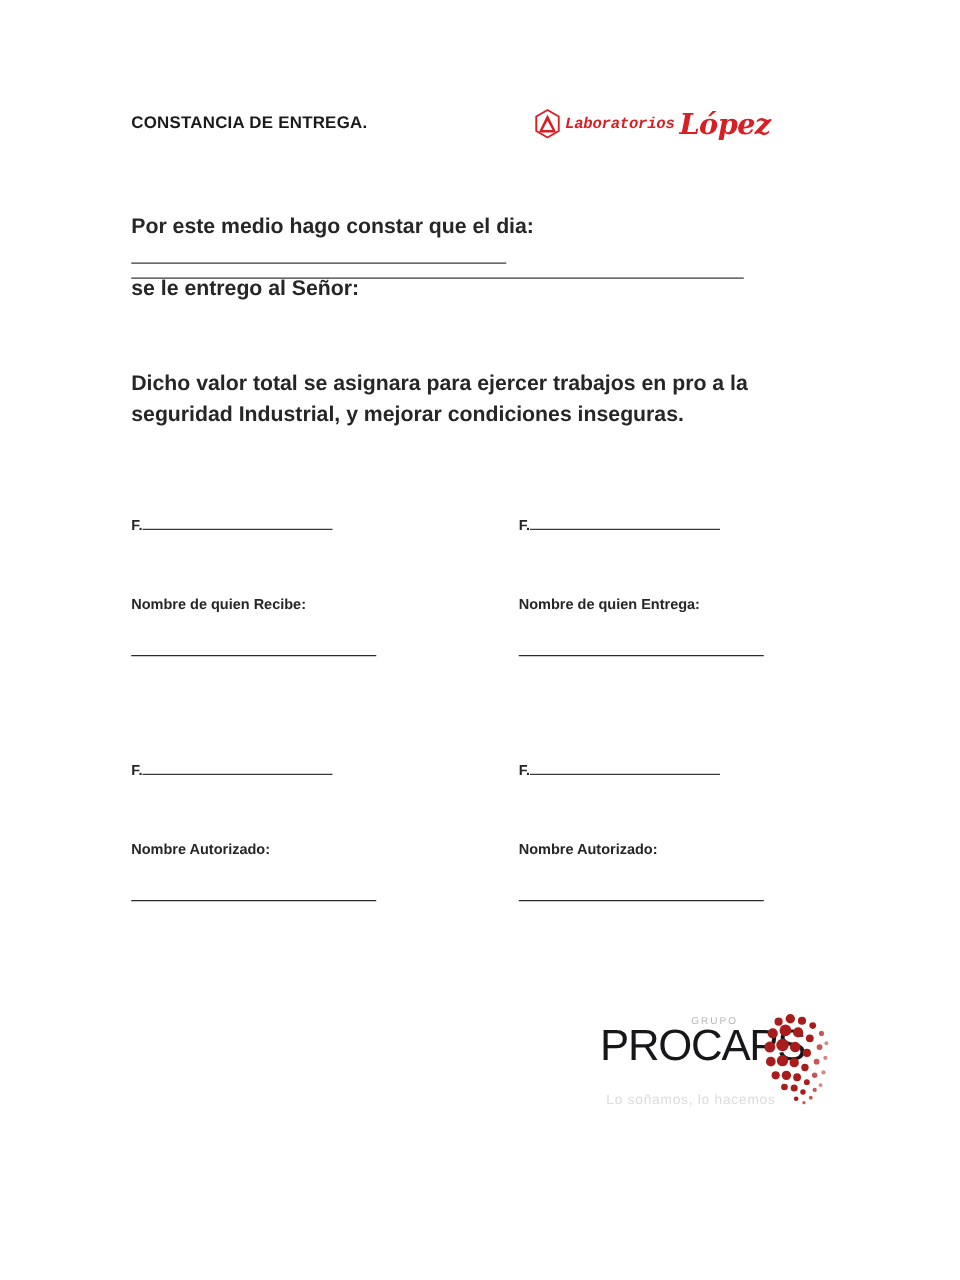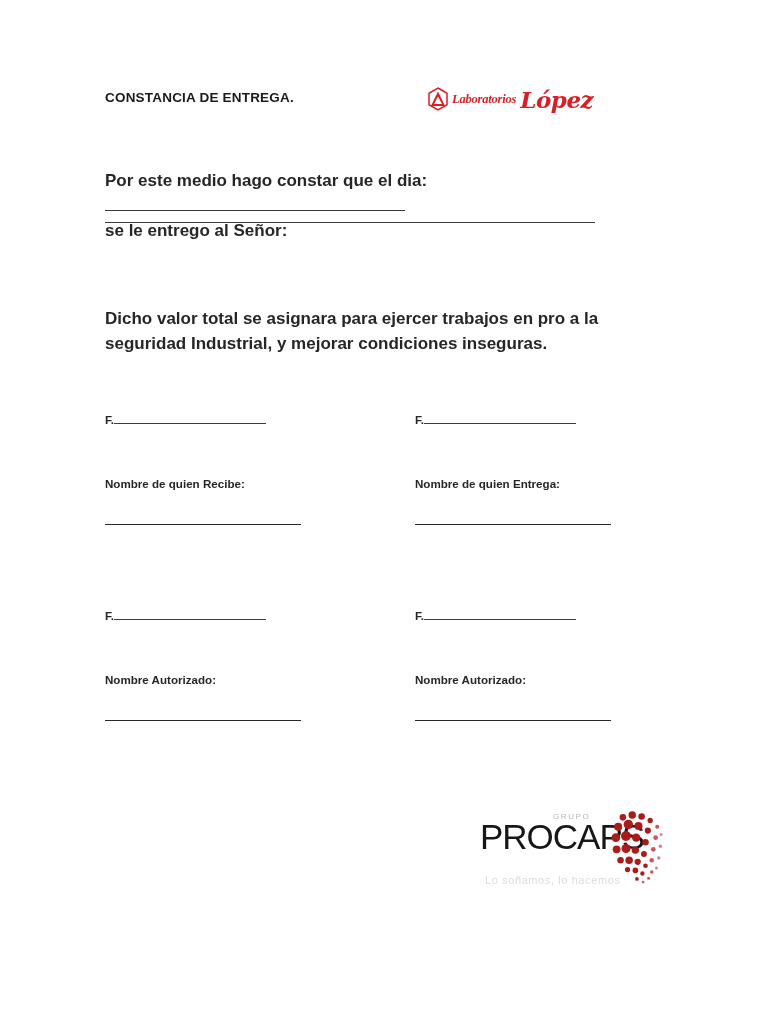--- a/index.html
+++ b/index.html
@@ -55,7 +55,7 @@
     flex: none;
   }
   .lab-word {
-    font-family: Liberation Serif, serif;
+    font-family: Liberation Mono, monospace;
     font-weight: bold;
     font-style: italic;
     font-size: 12.5px;

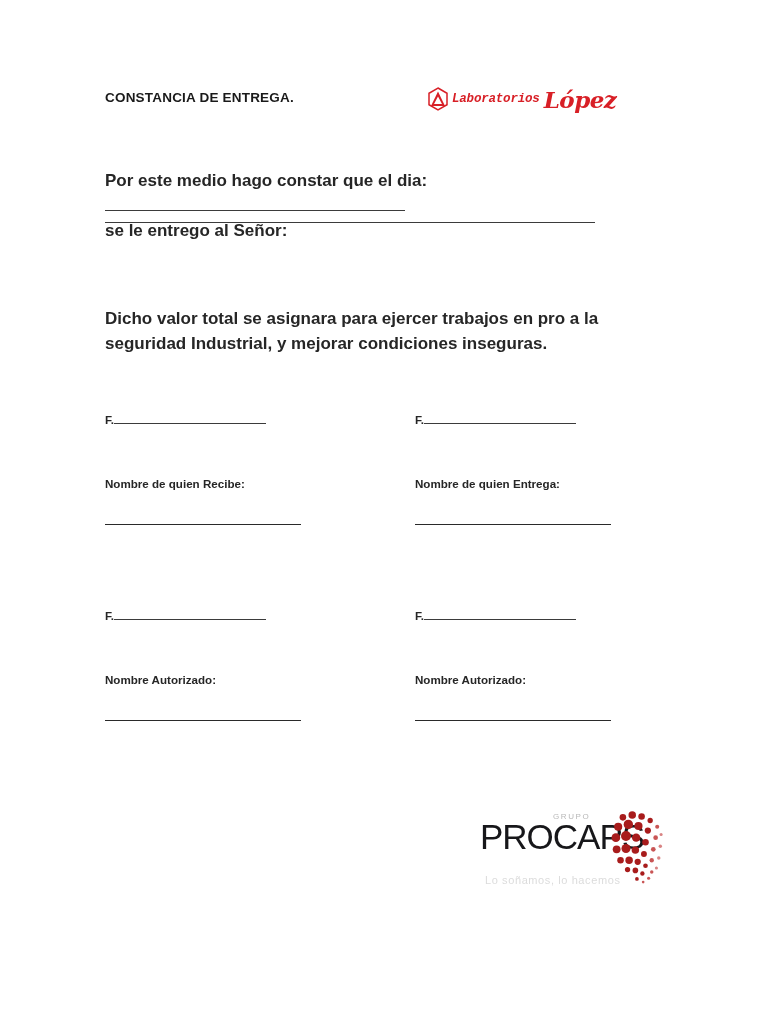--- a/index.html
+++ b/index.html
@@ -108,7 +108,7 @@
   }
 
   .p-cantidad { position: absolute; left: 105px; top: 241px; width: 560px; }
-  .p-dicho   { position: absolute; left: 105px; top: 306px; width: 540px; }
+  .p-dicho   { position: absolute; left: 105px; top: 294px; width: 540px; }
 
   
   .sig-block {

